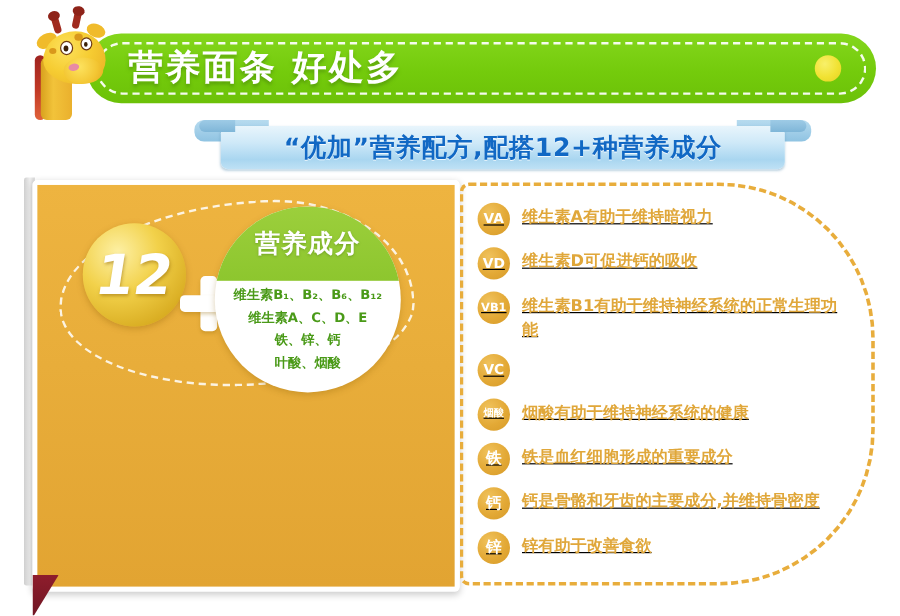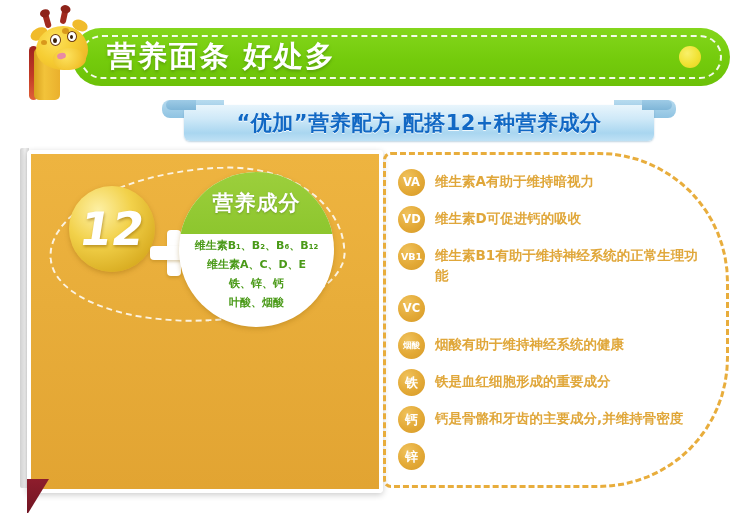--- a/index.html
+++ b/index.html
@@ -184,7 +184,7 @@
     border:3px dashed #e8ad3c;border-radius:8px 130px 130px 8px;
   }
   .nutri-list{
-    position:absolute;left:398px;top:168px;width:325px;
+    position:absolute;left:398px;top:168px;width:325px;text-decoration:underline;
   }
   .nrow{display:flex;align-items:flex-start;margin-bottom:9px;}
   .badge{

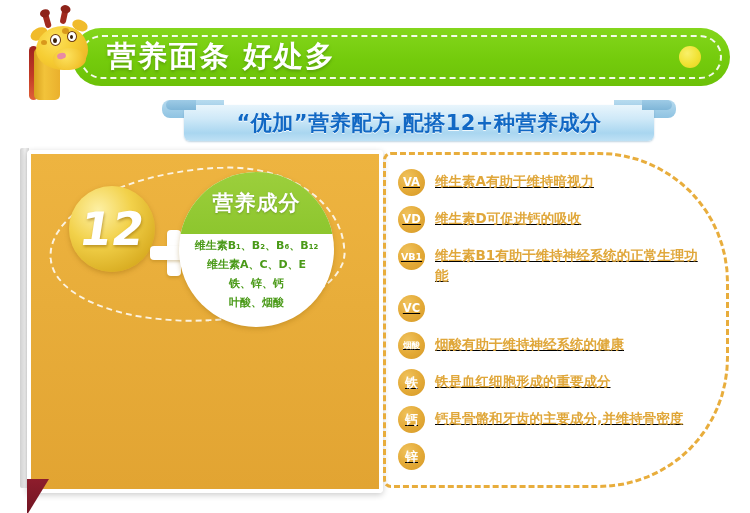--- a/index.html
+++ b/index.html
@@ -293,6 +293,7 @@
       </div>
       <div class="nrow">
         <div class="badge cn1">锌</div>
+        <div class="ntext">锌有助于改善食欲</div>
       </div>
     </div>
 

